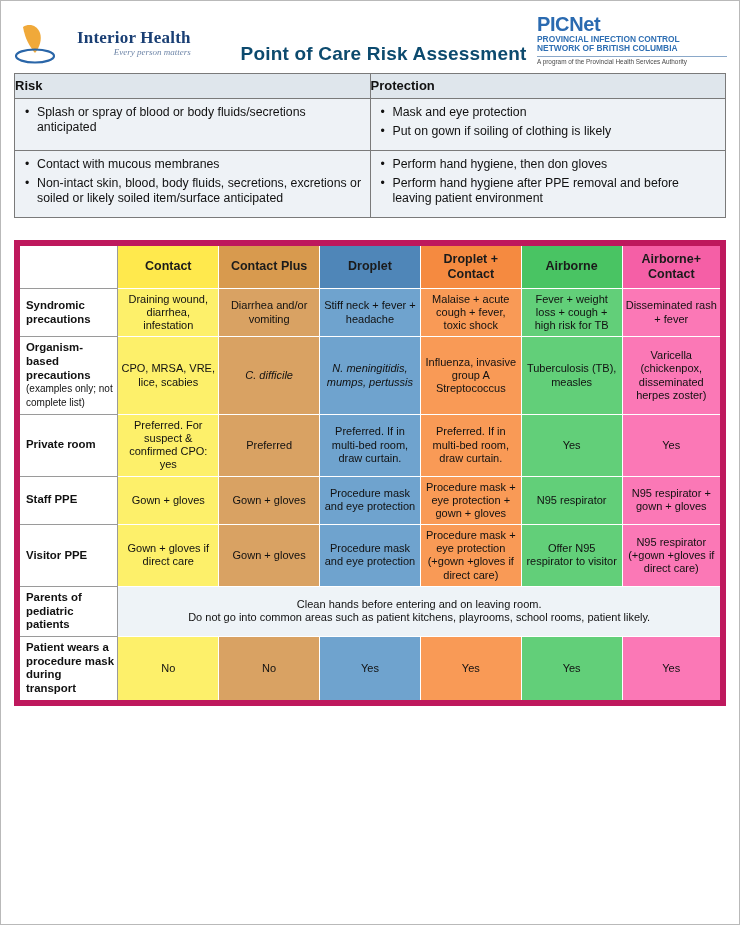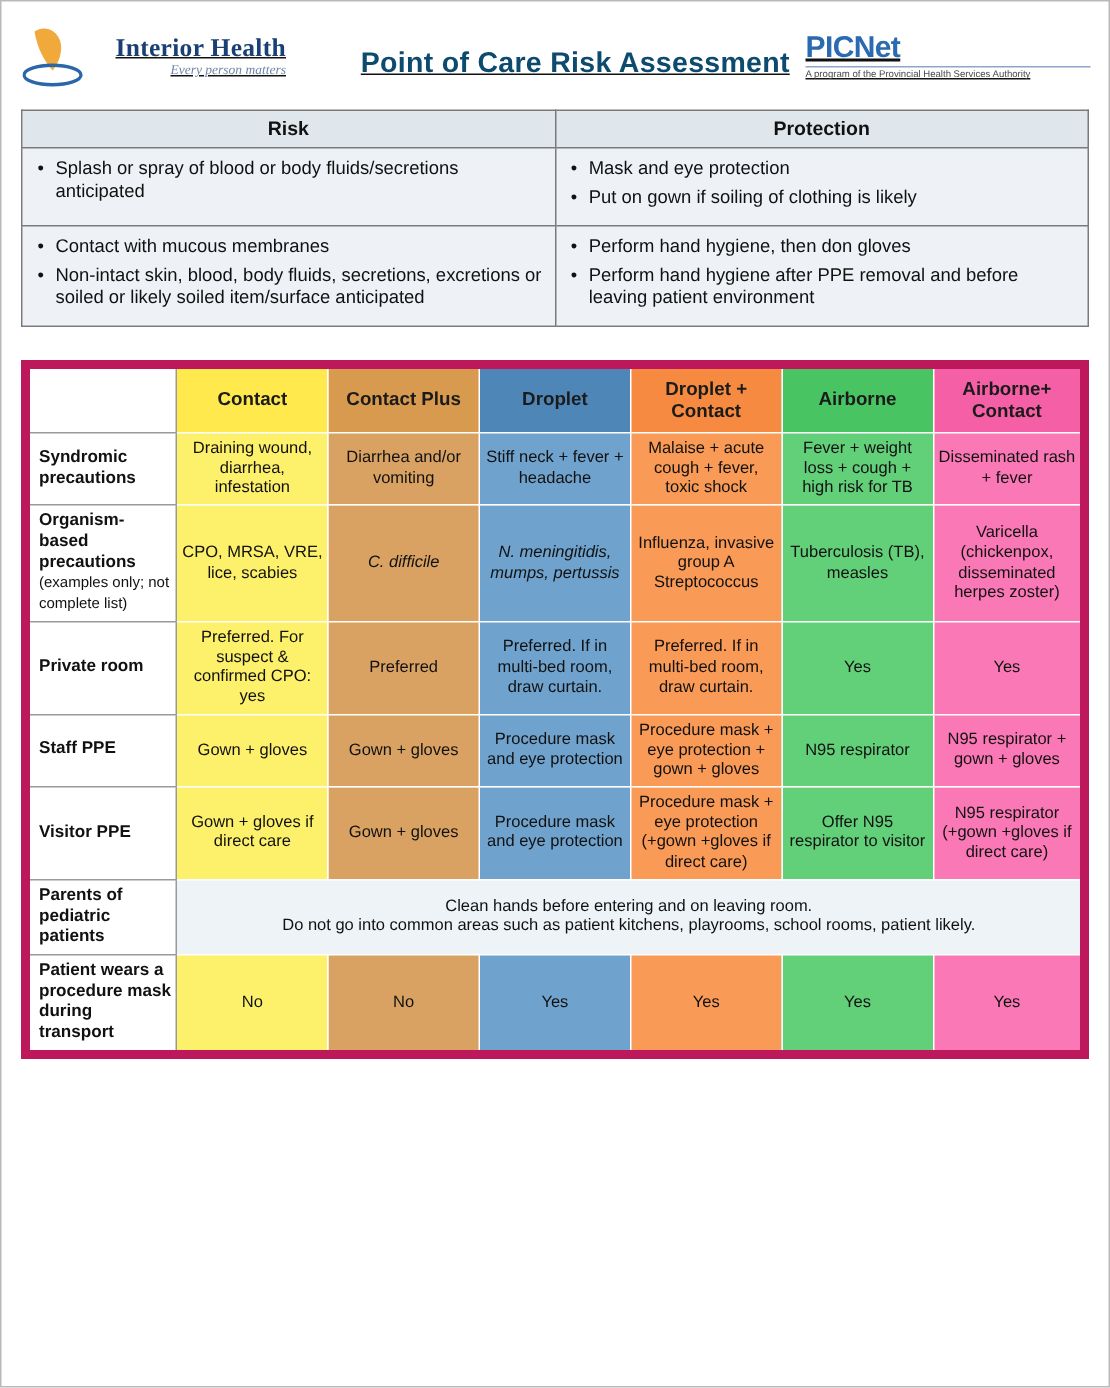--- a/index.html
+++ b/index.html
@@ -26,12 +26,11 @@
   
   .header {
     display: flex;
-    align-items: center;
+    align-items: flex-end;
     justify-content: space-between;
     height: 58px;
     padding: 2px 2px 0 4px;
     box-sizing: border-box;
-    text-decoration: underline;
   }
   .brand {
     display: flex;

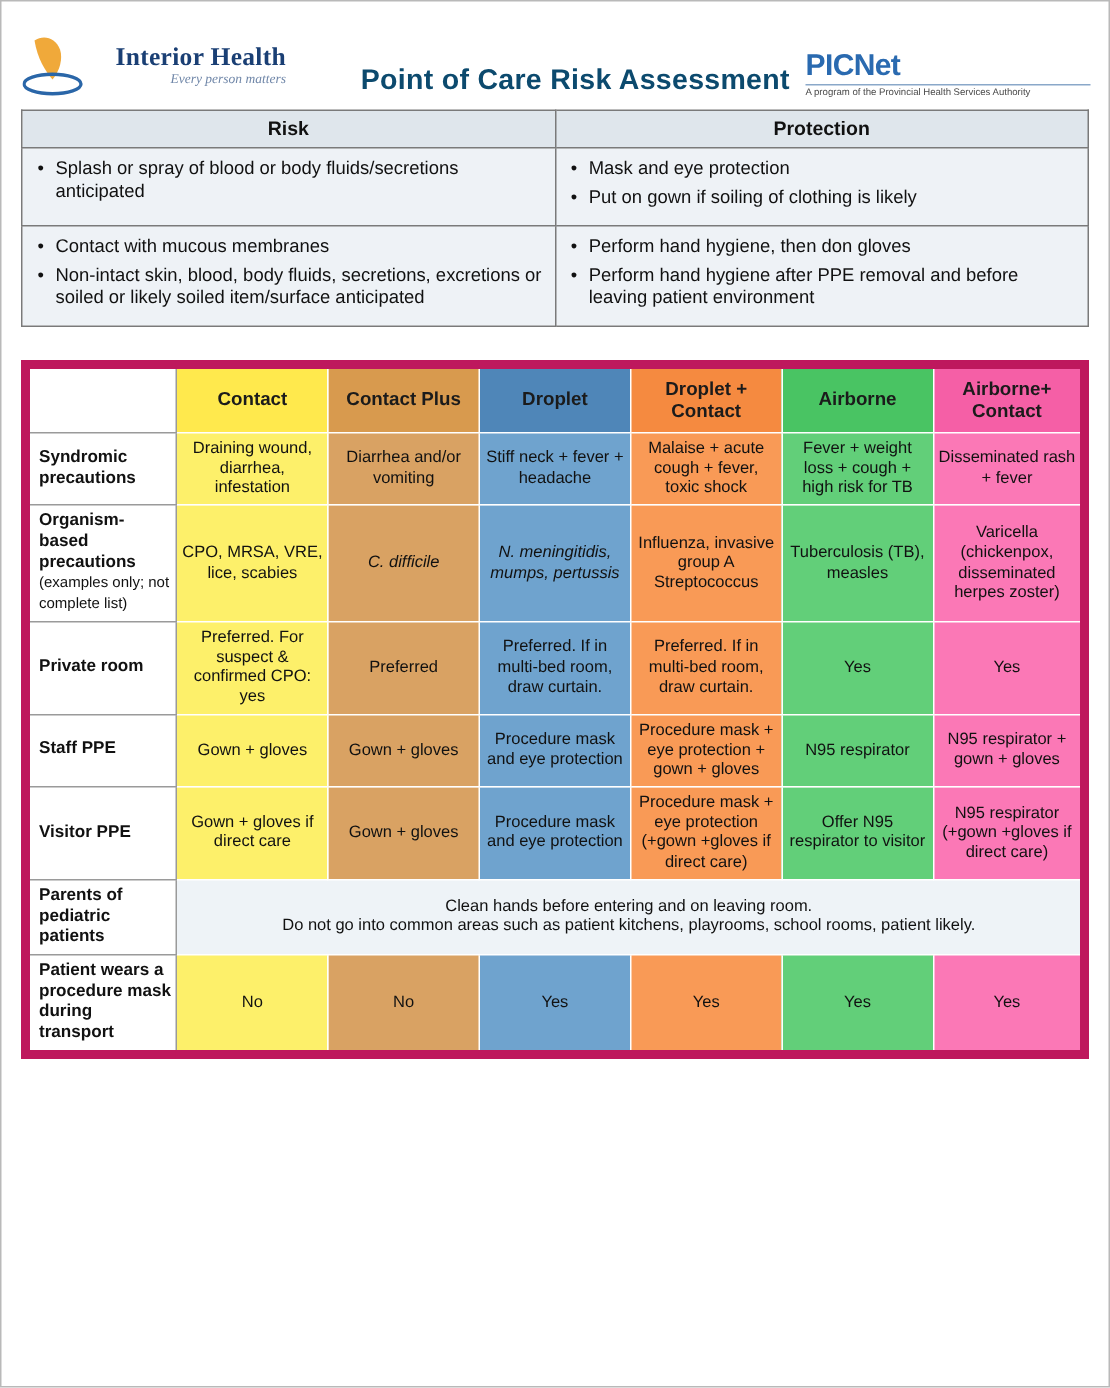--- a/index.html
+++ b/index.html
@@ -218,6 +218,10 @@
 
     <div class="picnet">
       <div class="picnet-name">PICNet</div>
+      <div class="picnet-sub">
+        <div>PROVINCIAL INFECTION CONTROL</div>
+        <div>NETWORK OF BRITISH COLUMBIA</div>
+      </div>
       <div class="picnet-note">A program of the Provincial Health Services Authority</div>
     </div>
   </div>

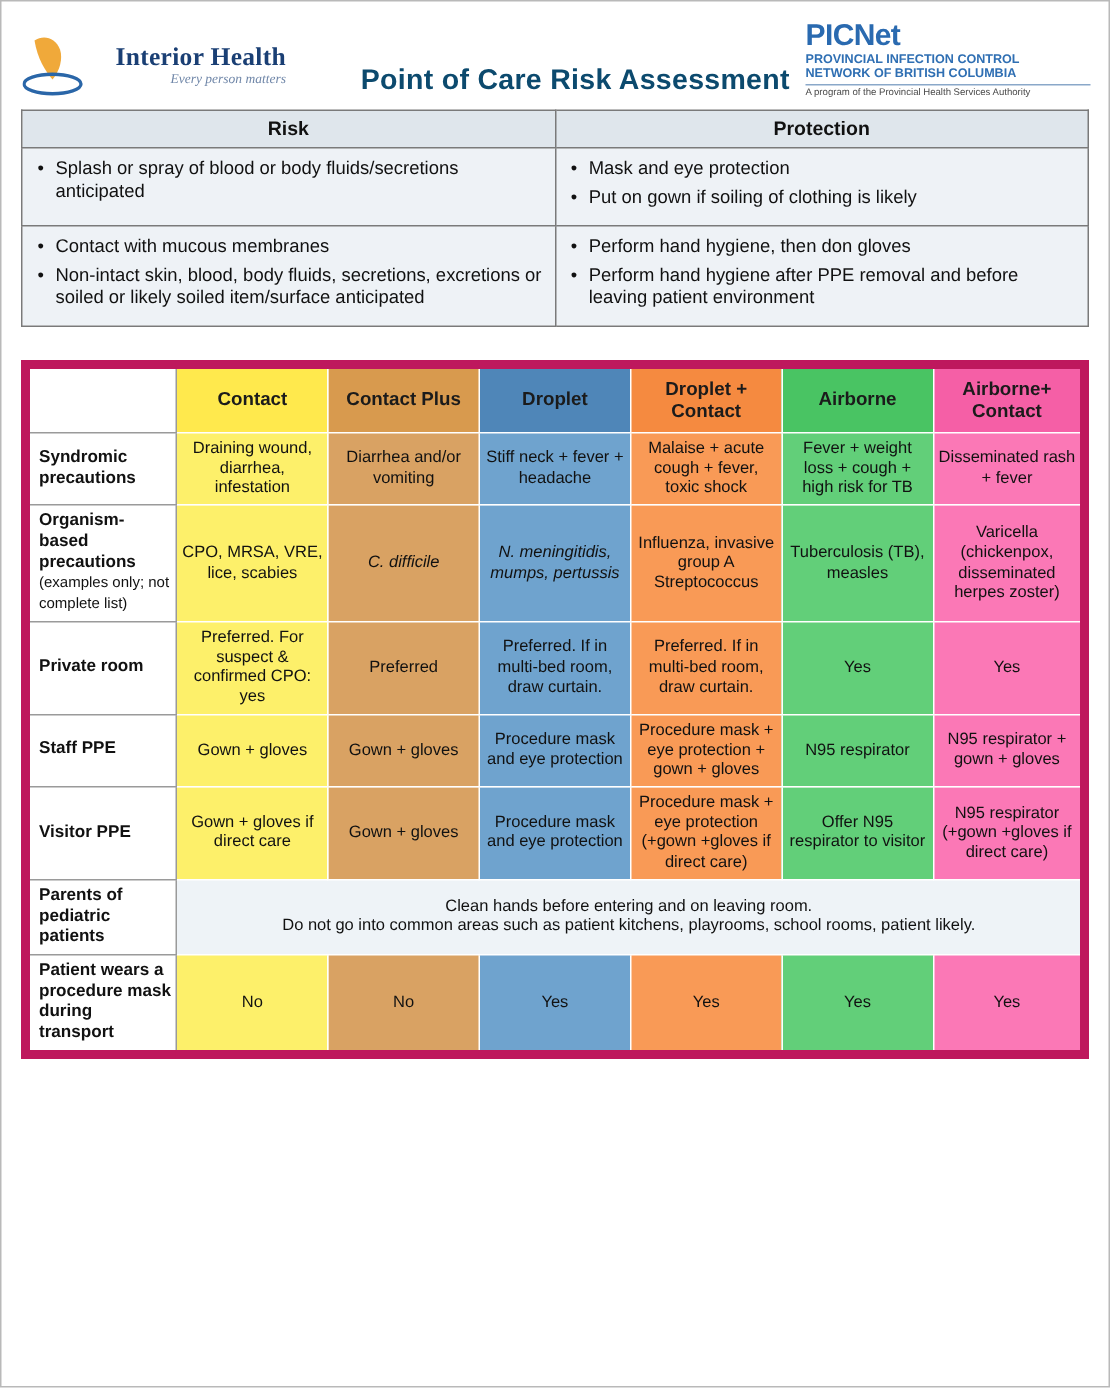--- a/index.html
+++ b/index.html
@@ -108,7 +108,7 @@
     background: #dfe6ec;
     font-size: 13px;
     font-weight: bold;
-    text-align: center;
+    text-align: left;
     padding: 4px 0 5px 0;
   }
   .rp-table td {

